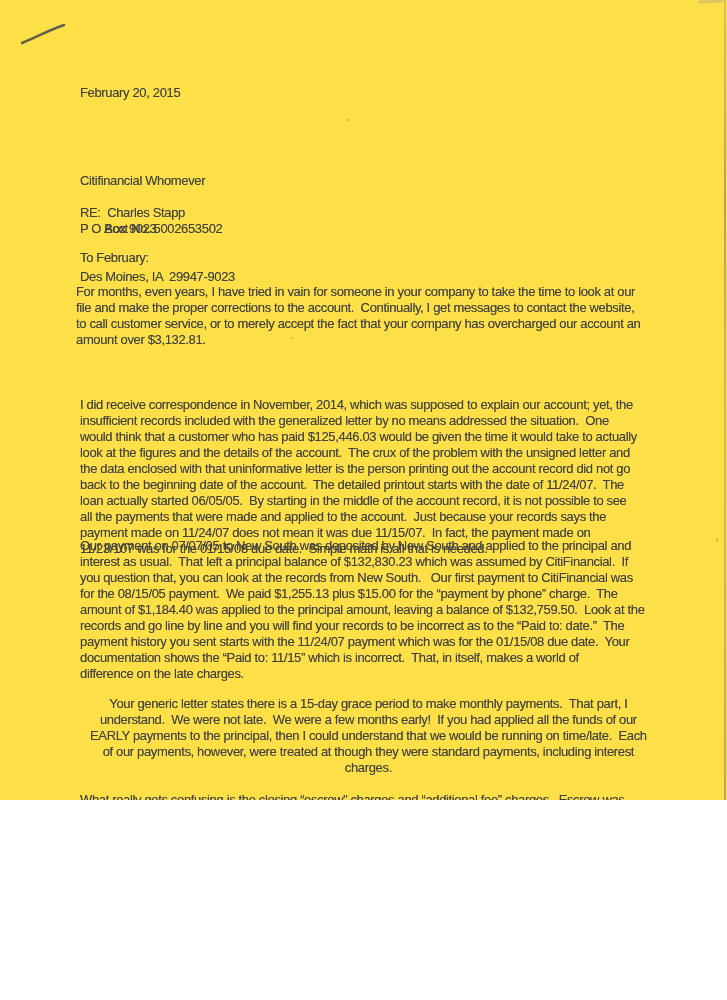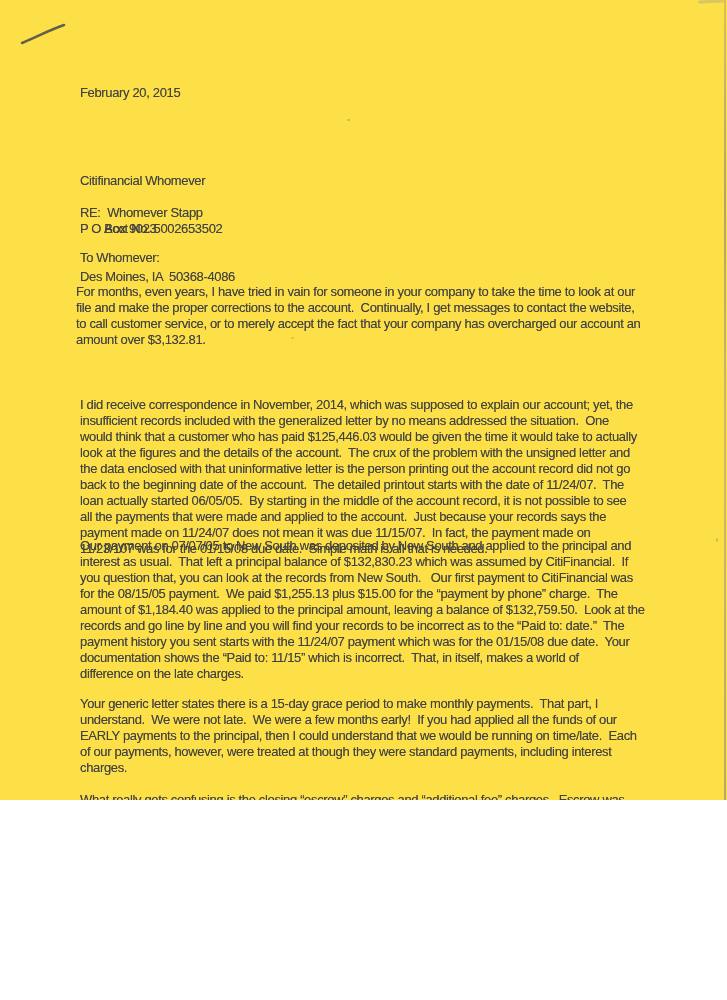--- a/index.html
+++ b/index.html
@@ -96,7 +96,7 @@
     <div>Des Moines, IA  50368-4086</div>
   </div>
 
-  <div class="txt re-line">RE:  Whomever Stapp</div>
+  <div class="txt re-line">RE:  Charles Stapp</div>
   <div class="txt acct-line">Acct No. 5002653502</div>
 
   <div class="txt salutation">To Whomever:</div>

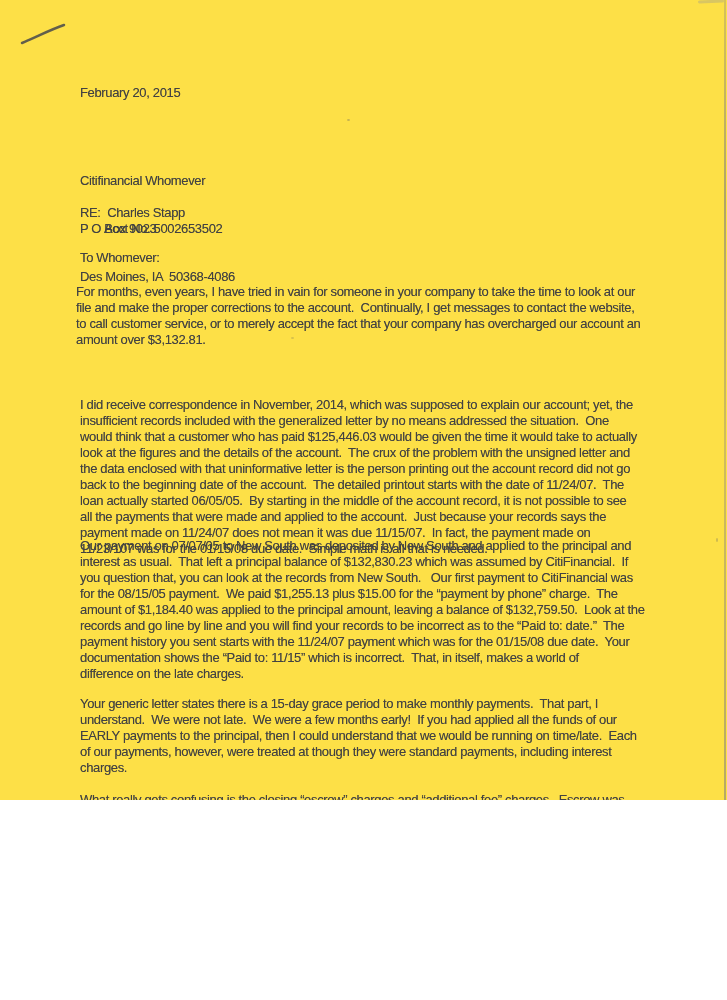--- a/index.html
+++ b/index.html
@@ -99,7 +99,7 @@
   <div class="txt re-line">RE:  Charles Stapp</div>
   <div class="txt acct-line">Acct No. 5002653502</div>
 
-  <div class="txt salutation">To Whomever:</div>
+  <div class="txt salutation">To February:</div>
 
   <div class="txt p1">For months, even years, I have tried in vain for someone in your company to take the time to look at our
 file and make the proper corrections to the account.  Continually, I get messages to contact the website,

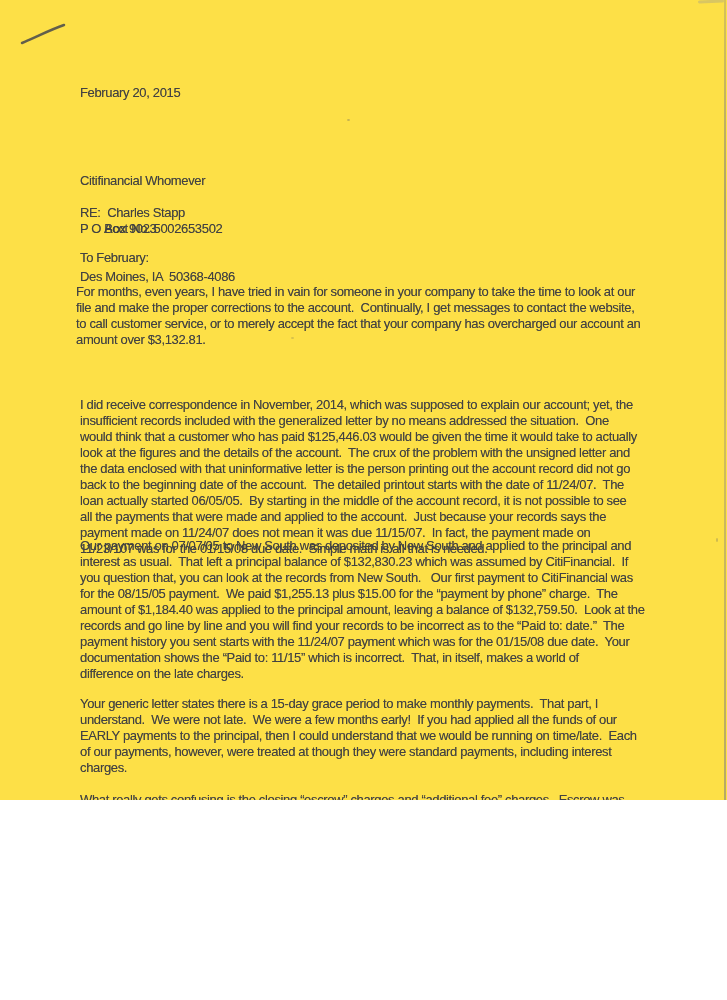--- a/index.html
+++ b/index.html
@@ -93,7 +93,7 @@
   <div class="txt recipient">
     <div>Citifinancial Whomever</div>
     <div>P O Box 9023</div>
-    <div>Des Moines, IA  50368-4086</div>
+    <div>Des Moines, IA  29947-9023</div>
   </div>
 
   <div class="txt re-line">RE:  Charles Stapp</div>

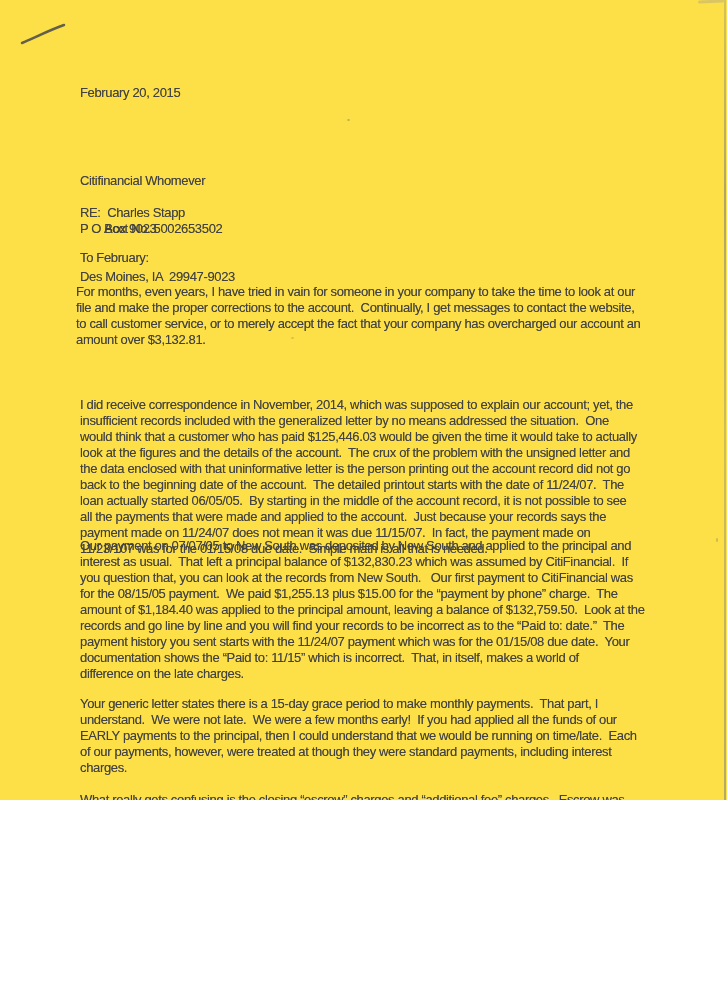--- a/index.html
+++ b/index.html
@@ -33,7 +33,7 @@
   .p1 { left: 76px; top: 284px; }
   .p2 { left: 80px; top: 361px; margin-top: 36px; }
   .p3 { left: 80px; top: 538px; }
-  .p4 { left: 80px; top: 696px; }
+  .p4 { left: 90px; top: 696px; text-align: center; }
   .p5 { left: 80px; top: 792px; }
 
   .pen-mark {

